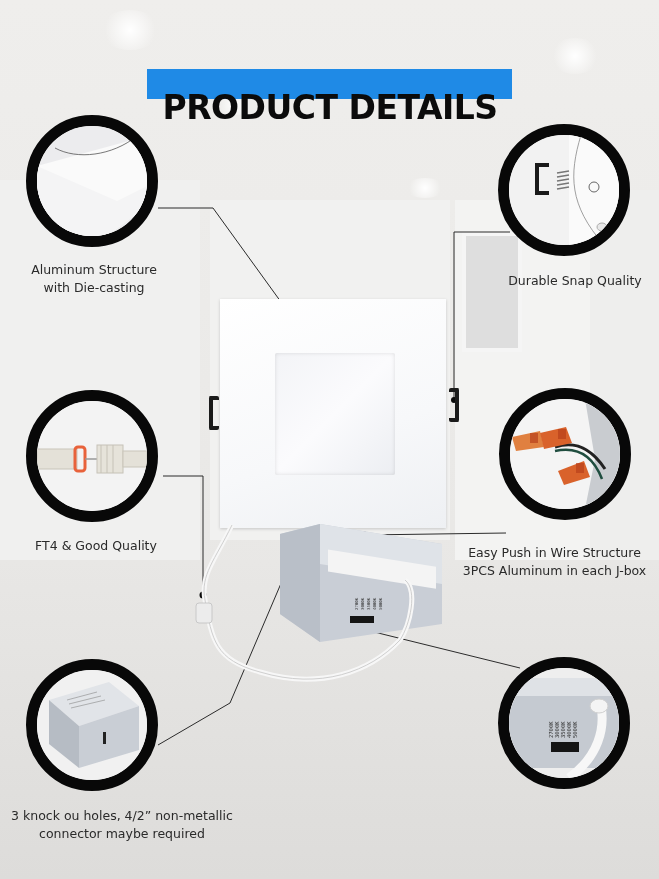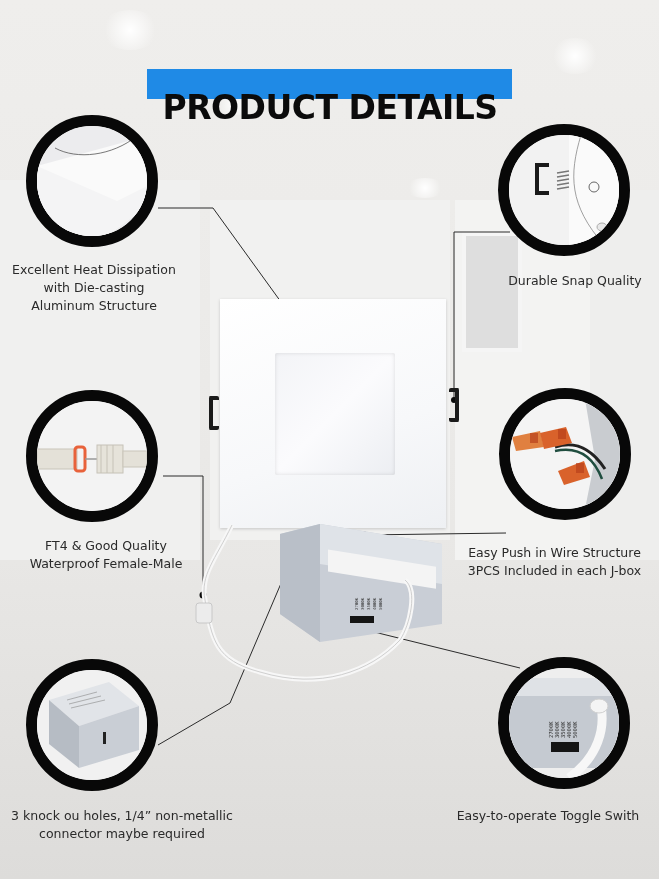--- a/index.html
+++ b/index.html
@@ -215,7 +215,6 @@
 </div>
 
 <div class="label" style="left:4px;top:261px;width:180px;">
-  <div>Excellent Heat Dissipation</div>
   <div>with Die-casting</div>
   <div>Aluminum Structure</div>
 </div>

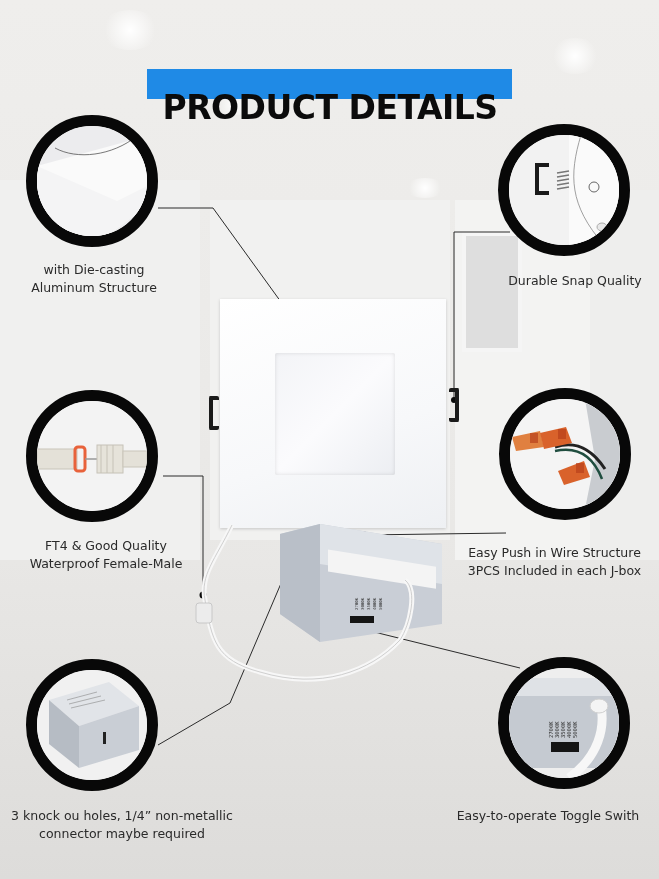--- a/index.html
+++ b/index.html
@@ -215,8 +215,8 @@
 </div>
 
 <div class="label" style="left:4px;top:261px;width:180px;">
+  <div>Aluminum Structure</div>
   <div>with Die-casting</div>
-  <div>Aluminum Structure</div>
 </div>
 
 <div class="label" style="left:500px;top:272px;width:150px;">

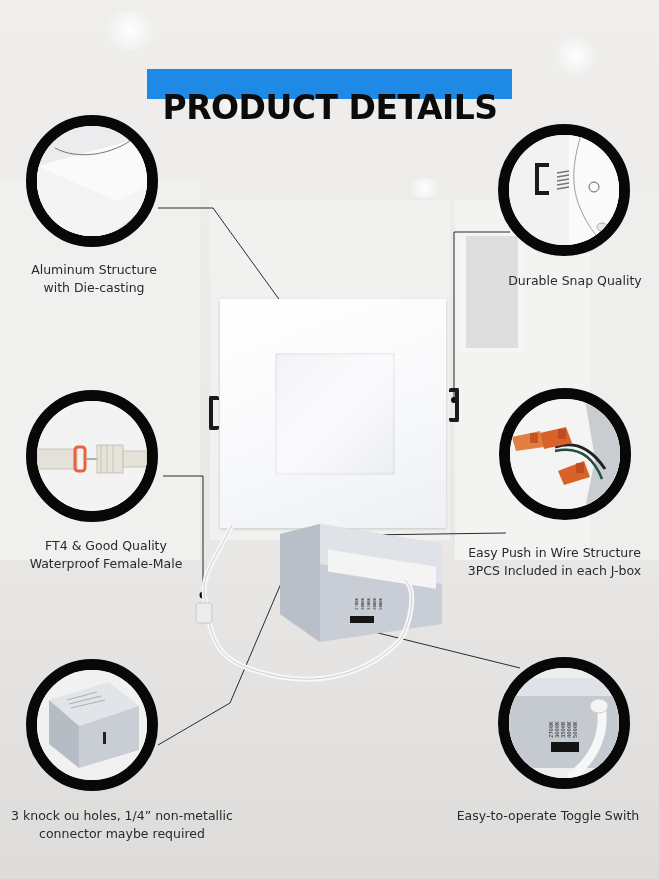--- a/index.html
+++ b/index.html
@@ -223,7 +223,7 @@
   <div>Durable Snap Quality</div>
 </div>
 
-<div class="label" style="left:10px;top:537px;width:192px;">
+<div class="label" style="left:0;top:537px;width:192px;">
   <div>FT4 &amp; Good Quality</div>
   <div>Waterproof Female-Male</div>
 </div>

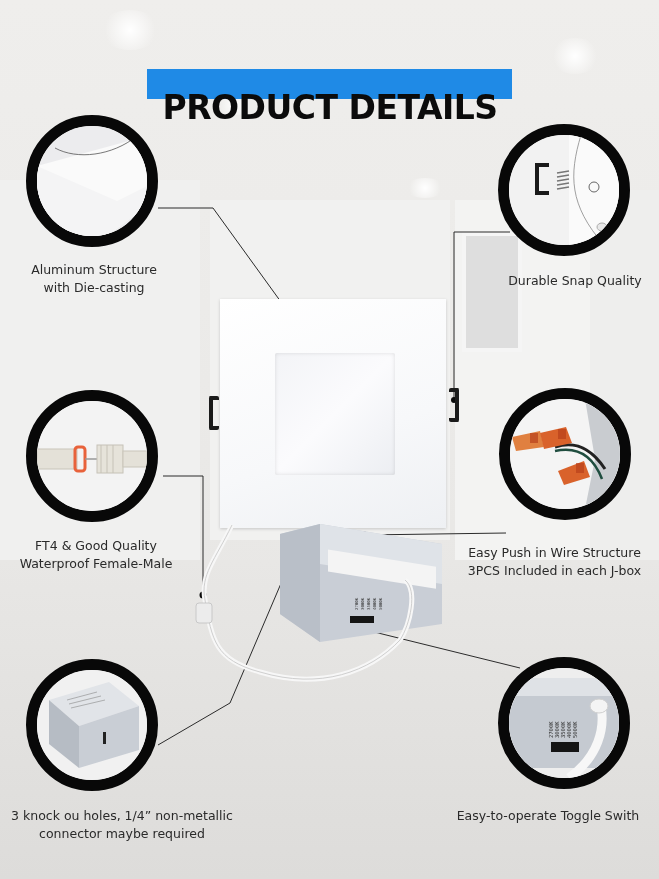--- a/index.html
+++ b/index.html
@@ -225,7 +225,6 @@
 
 <div class="label" style="left:0;top:537px;width:192px;">
   <div>FT4 &amp; Good Quality</div>
-  <div>Waterproof Female-Male</div>
 </div>
 
 <div class="label" style="left:452px;top:544px;width:205px;">

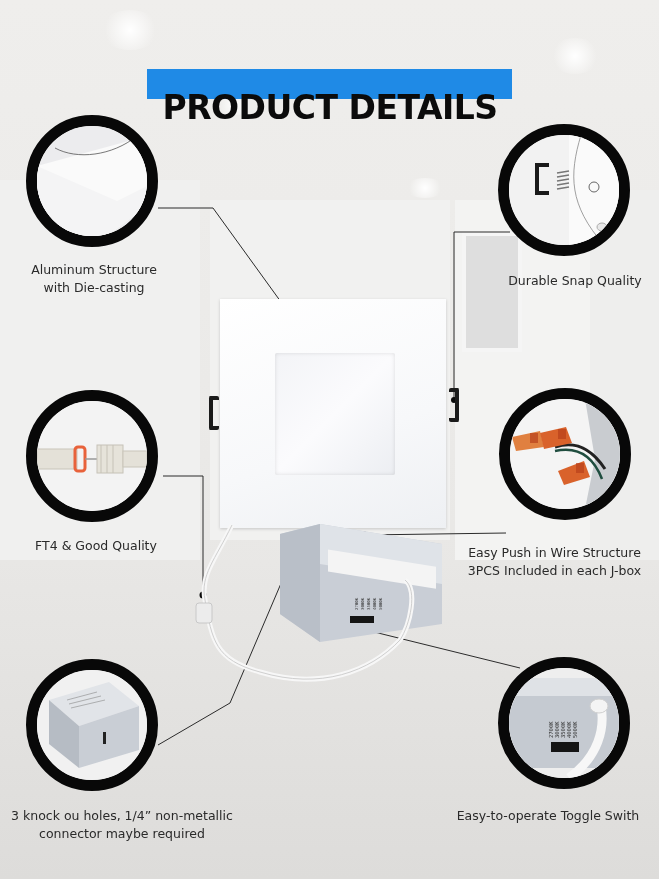--- a/index.html
+++ b/index.html
@@ -229,7 +229,7 @@
 
 <div class="label" style="left:452px;top:544px;width:205px;">
   <div>Easy Push in Wire Structure</div>
-  <div>3PCS Included in each J-box</div>
+  <div>3PCS Aluminum in each J-box</div>
 </div>
 
 <div class="label" style="left:2px;top:807px;width:240px;">

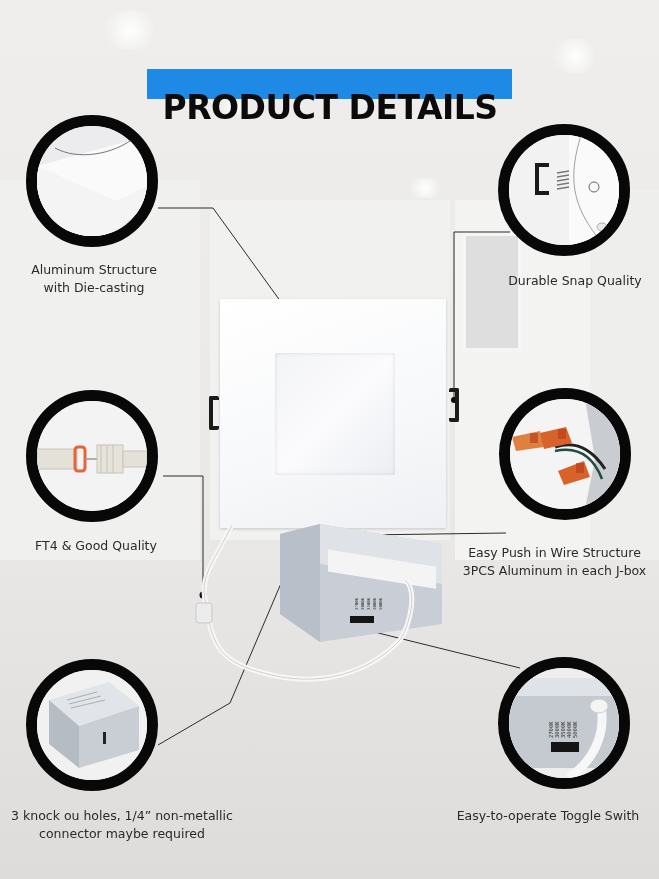--- a/index.html
+++ b/index.html
@@ -233,7 +233,7 @@
 </div>
 
 <div class="label" style="left:2px;top:807px;width:240px;">
-  <div>3 knock ou holes, 1/4” non-metallic</div>
+  <div>3 knock ou holes, 4/2” non-metallic</div>
   <div>connector maybe required</div>
 </div>
 

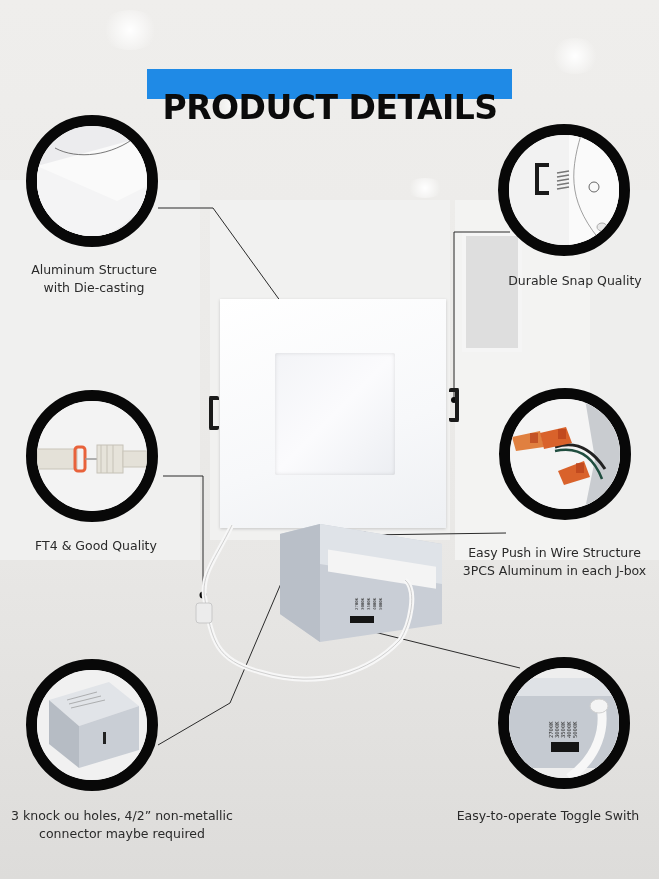--- a/index.html
+++ b/index.html
@@ -238,7 +238,6 @@
 </div>
 
 <div class="label" style="left:448px;top:807px;width:200px;">
-  <div>Easy-to-operate Toggle Swith</div>
 </div>
 
 </body></html>

